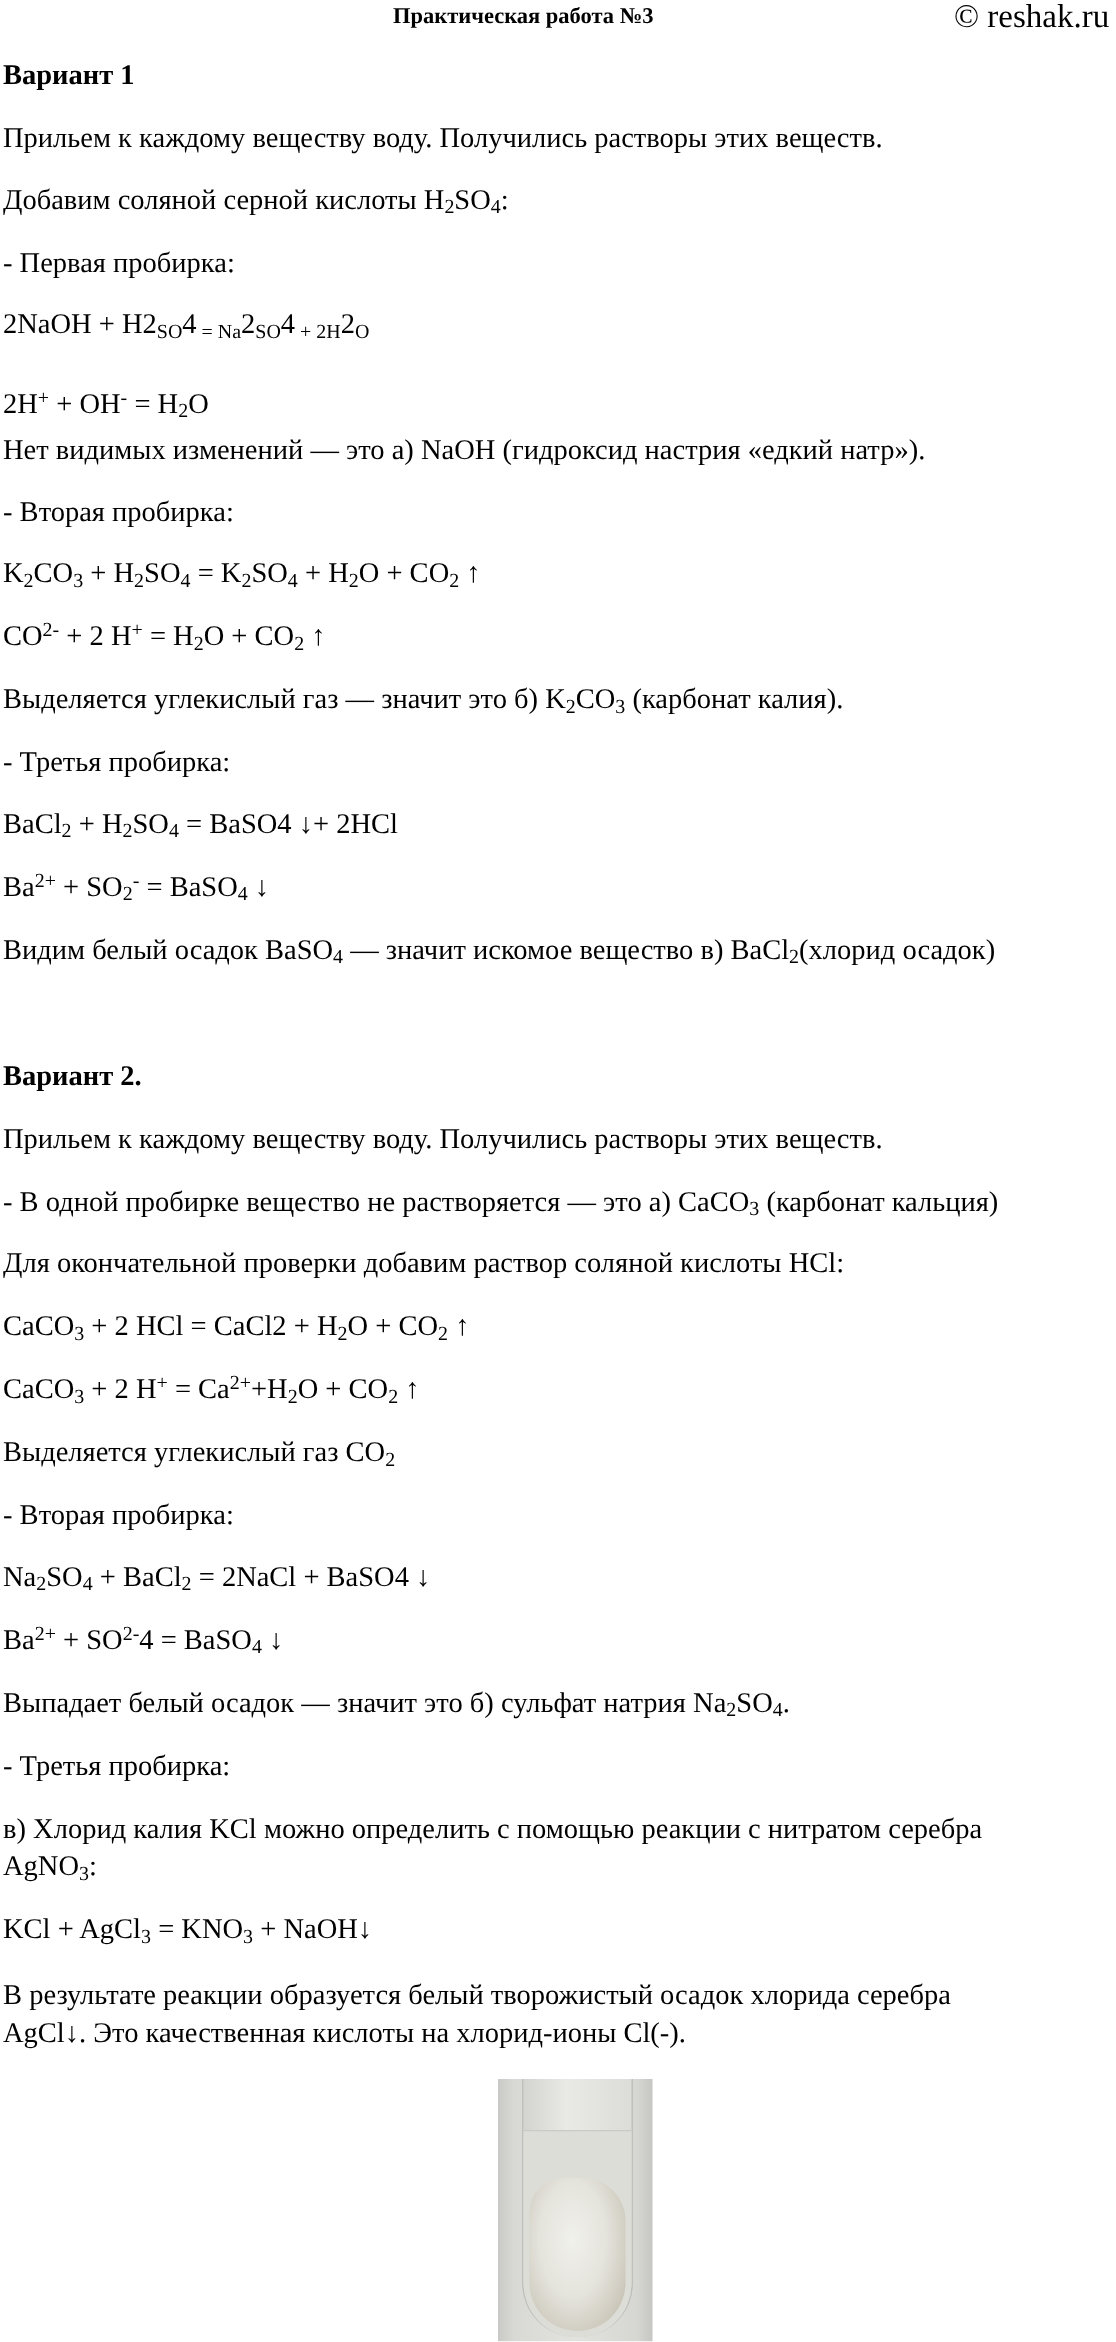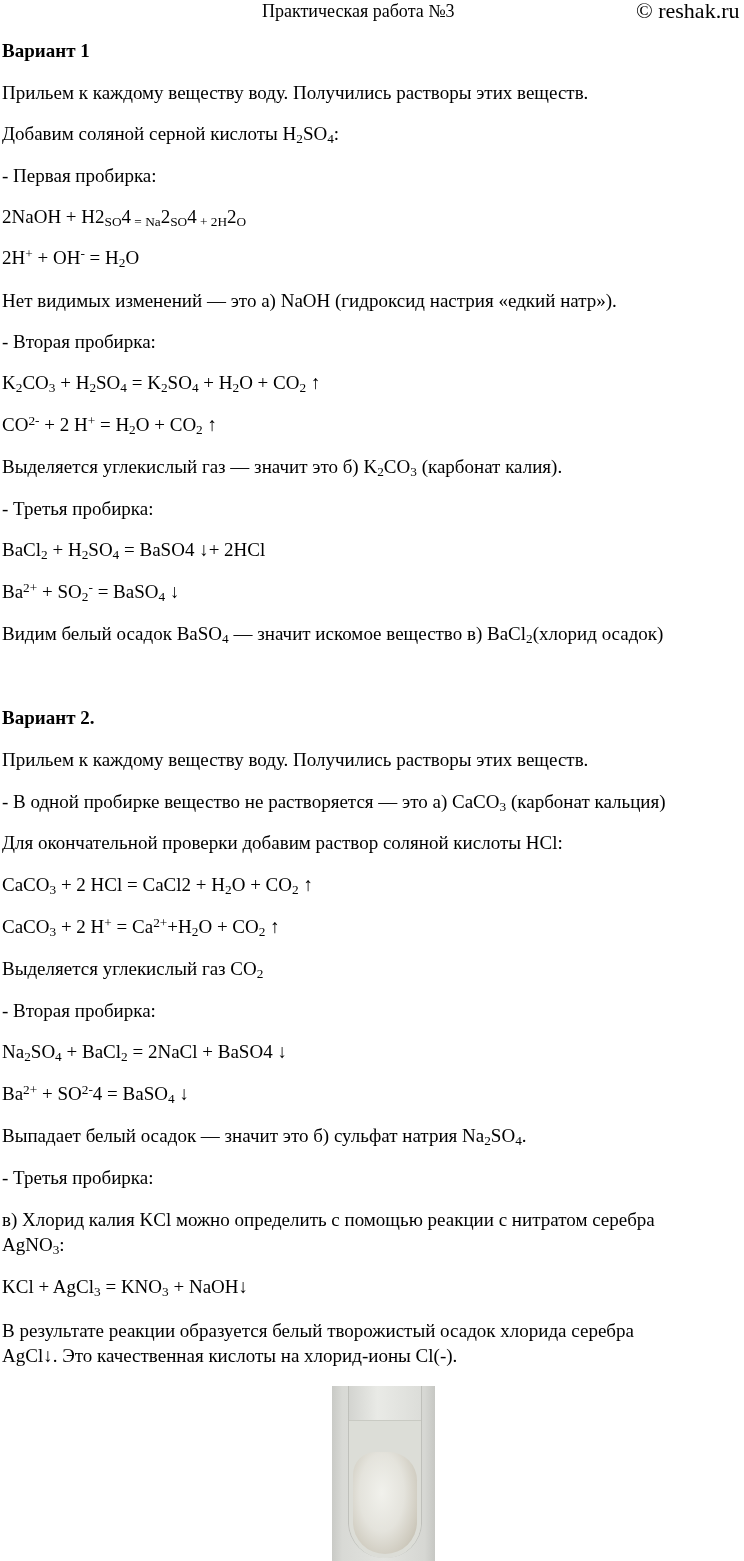--- a/index.html
+++ b/index.html
@@ -13,7 +13,7 @@
     .bold { font-weight: bold; }
     sub { font-size: 0.7em; vertical-align: -0.25em; line-height: 0; }
     sup { font-size: 0.7em; vertical-align: 0.45em; line-height: 0; }
-    .title { position: absolute; top: 0px; left: 262px; font-weight: normal; font-size: 18px; line-height: 22px; }
+    .title { position: absolute; top: 0px; left: 262px; font-weight: bold; font-size: 15px; line-height: 22px; }
     .copy { position: absolute; top: 0px; left: 636px; font-size: 22px; line-height: 22px; }
     .photo {
       position: absolute; left: 332px; top: 1386px; width: 103px; height: 175px;

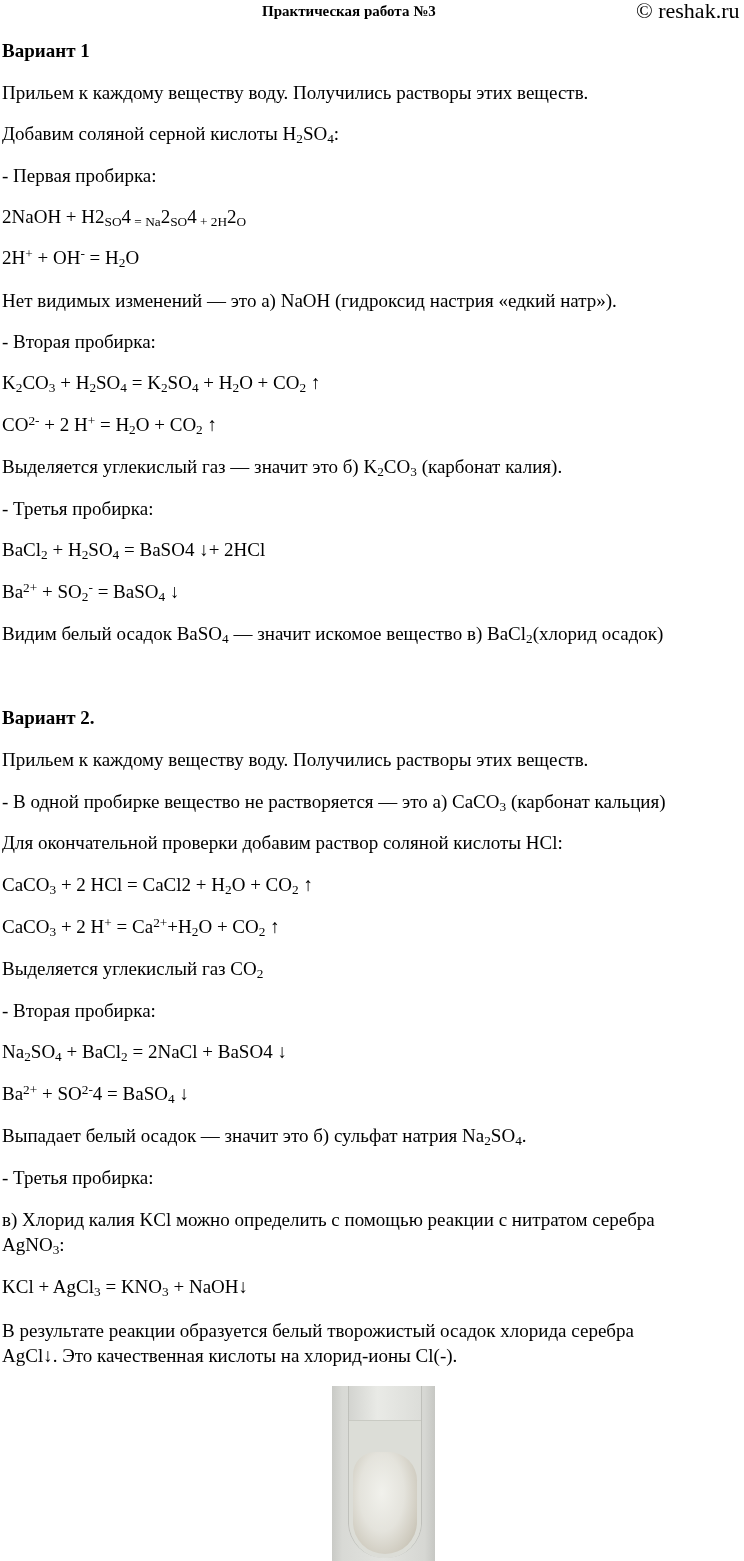--- a/index.html
+++ b/index.html
@@ -50,7 +50,7 @@
 <div class="line" style="top:123px"><span>Добавим соляной серной кислоты H</span><sub>2</sub><span>SO</span><sub>4</sub><span>:</span></div>
 <div class="line" style="top:165px">- Первая пробирка:</div>
 <div class="line" style="top:206px"><span>2NaOH + H</span><span>2</span><sub>SO</sub><span>4</span><sub> = Na</sub><span>2</span><sub>SO</sub><span>4</span><sub> + 2H</sub><span>2</span><sub>O</sub></div>
-<div class="line" style="top:247px"><span>2H</span><sup>+</sup><span> + OH</span><sup>-</sup><span> = H</span><sub>2</sub><span>O</span></div>
+<div class="line" style="top:259px"><span>2H</span><sup>+</sup><span> + OH</span><sup>-</sup><span> = H</span><sub>2</sub><span>O</span></div>
 <div class="line" style="top:290px">Нет видимых изменений — это а) NaOH (гидроксид настрия «едкий натр»).</div>
 <div class="line" style="top:331px">- Вторая пробирка:</div>
 <div class="line" style="top:372px"><span>K</span><sub>2</sub><span>CO</span><sub>3</sub><span> + H</span><sub>2</sub><span>SO</span><sub>4</sub><span> = K</span><sub>2</sub><span>SO</span><sub>4</sub><span> + H</span><sub>2</sub><span>O + CO</span><sub>2</sub><span> ↑</span></div>

